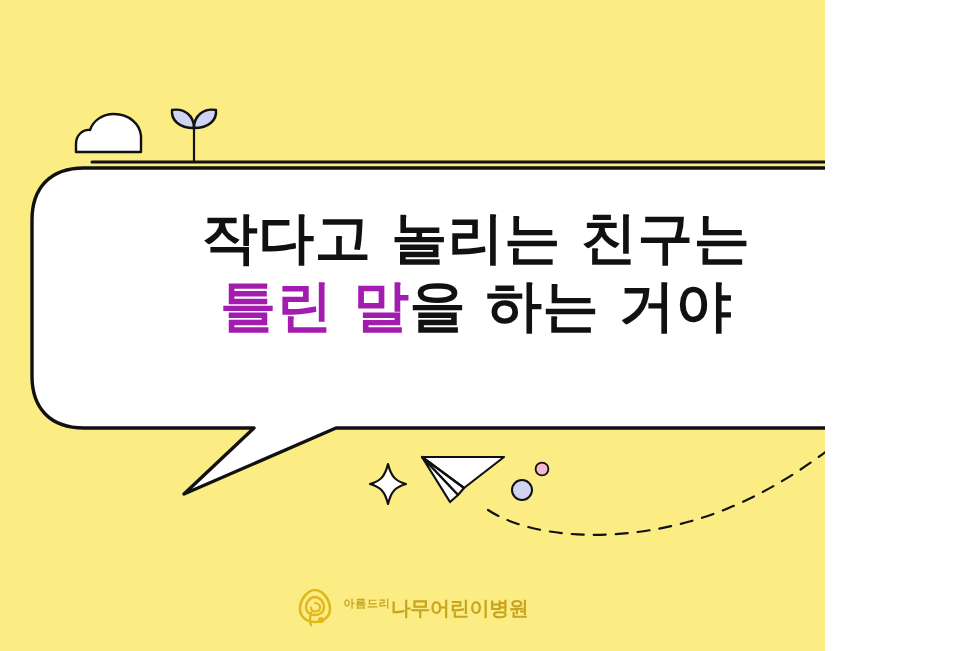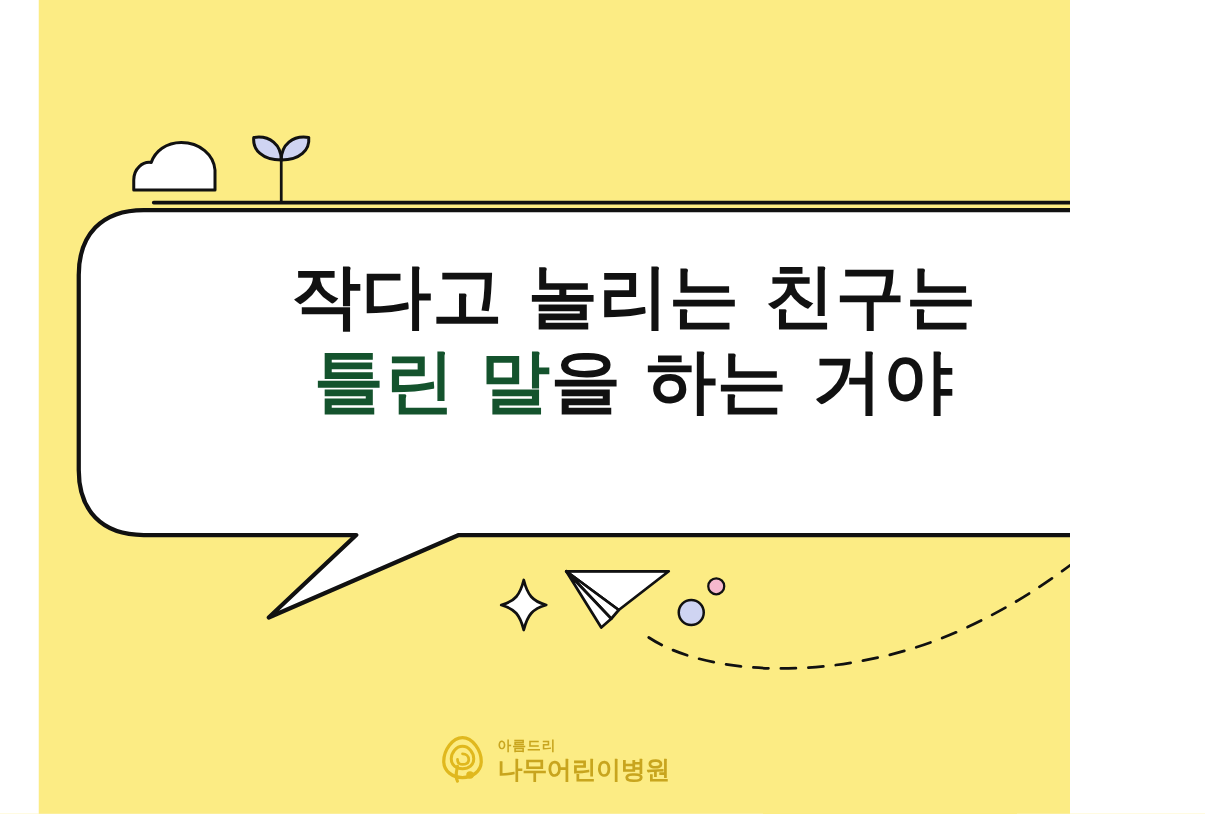--- a/index.html
+++ b/index.html
@@ -18,7 +18,6 @@
     height: 651px;
     background: #FCEC84;
     overflow: hidden;
-    margin-left: 31px;
   }
 
   

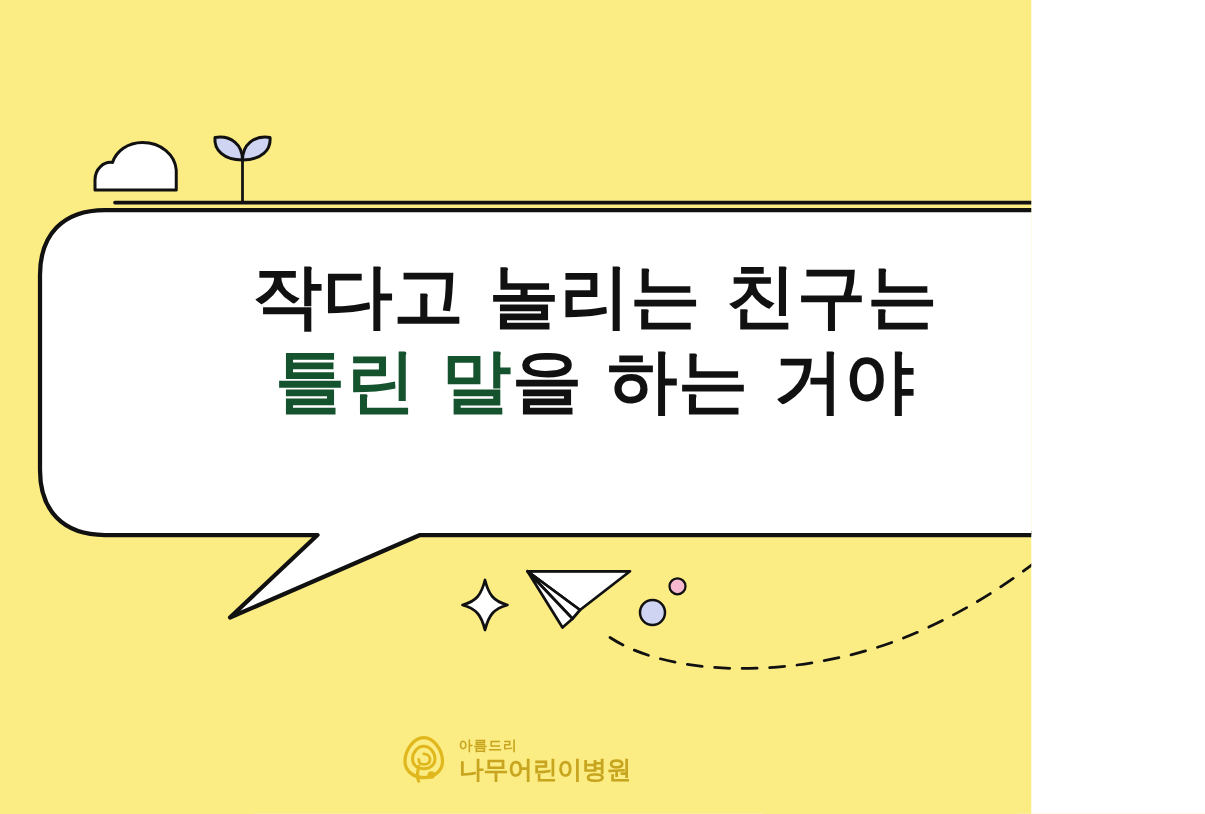--- a/index.html
+++ b/index.html
@@ -65,7 +65,7 @@
     -webkit-font-smoothing: antialiased;
   }
   #headline .line { display: block; white-space: nowrap; }
-  #headline .accent { color: #14532d; }
+  #headline .accent { color: #a21caf; }
 
   
   #logo {

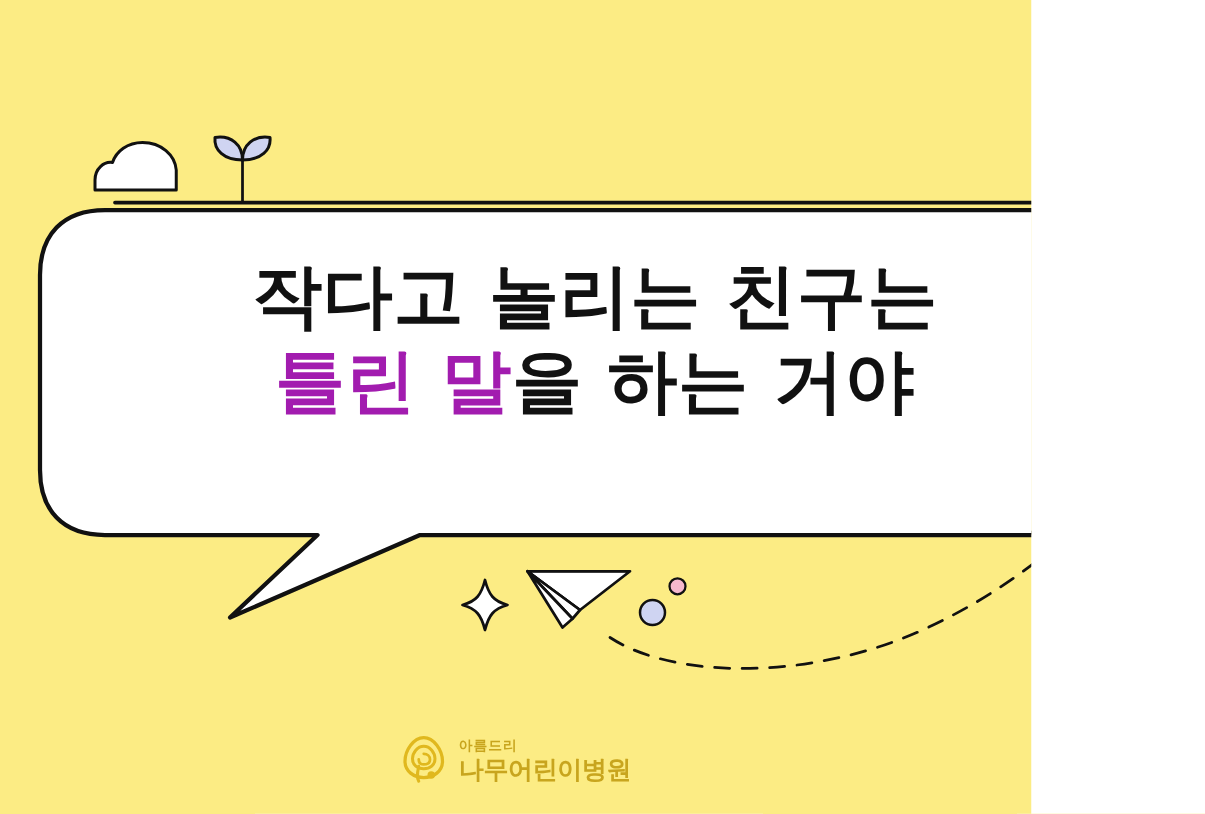--- a/index.html
+++ b/index.html
@@ -79,7 +79,7 @@
     gap: 9px;
   }
   #logo-mark { width: 38px; height: 42px; flex: none; }
-  #logo-text { display: flex; flex-direction: column; line-height: 1; }
+  #logo-text { display: flex; flex-direction: row; line-height: 1; }
   #logo-sub {
     font-size: 11px;
     font-weight: 700;

